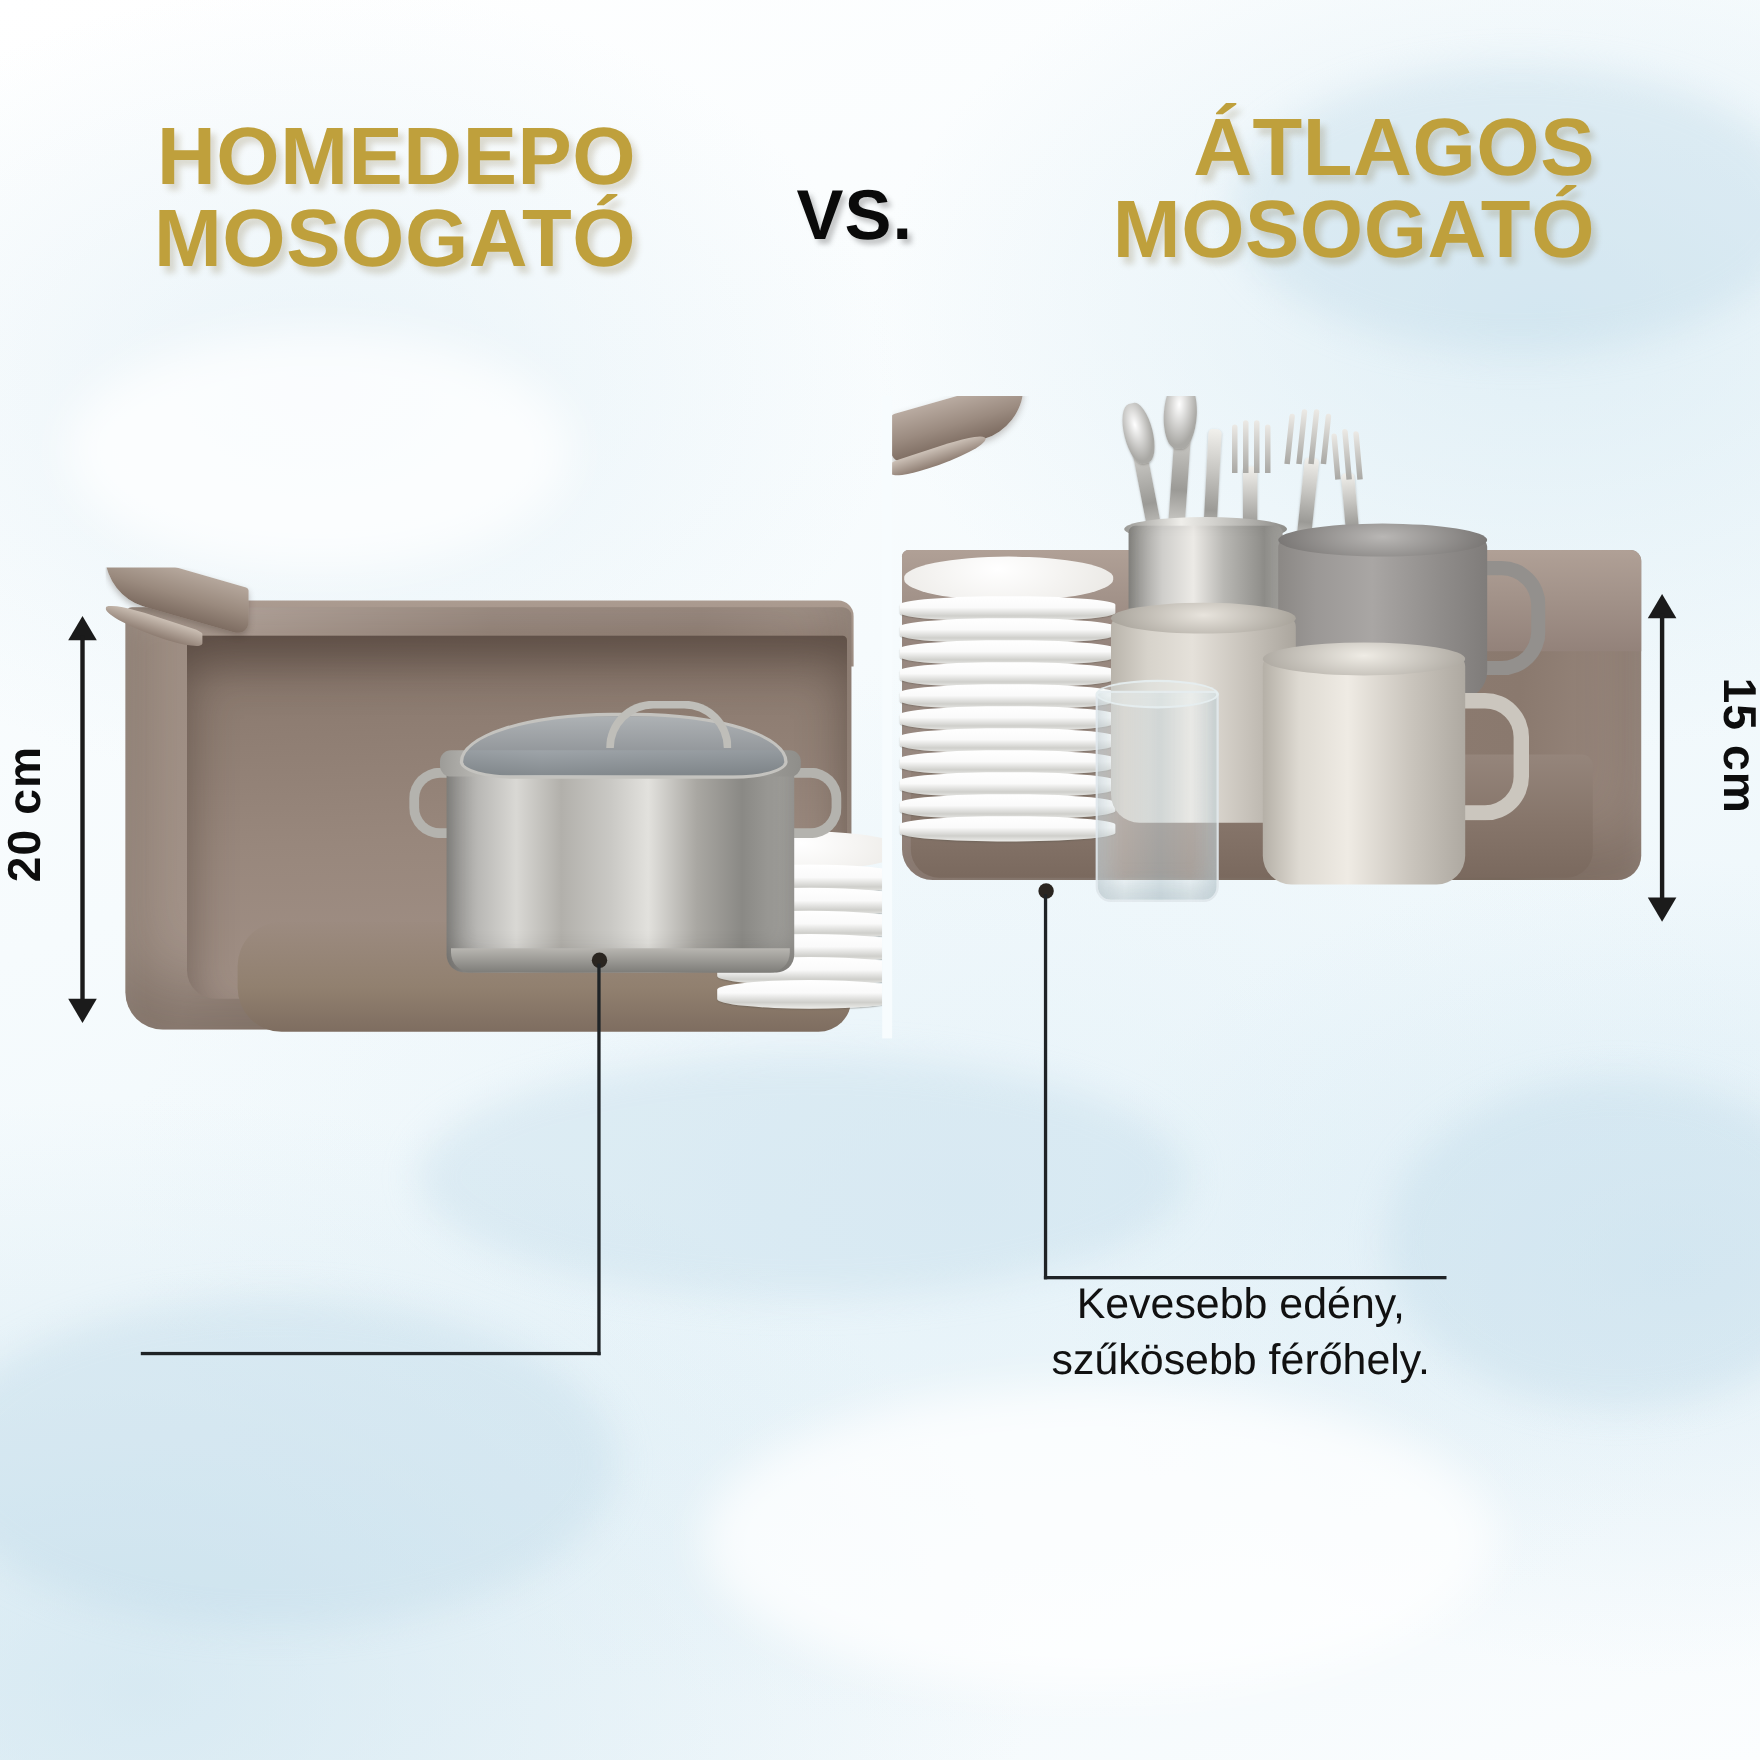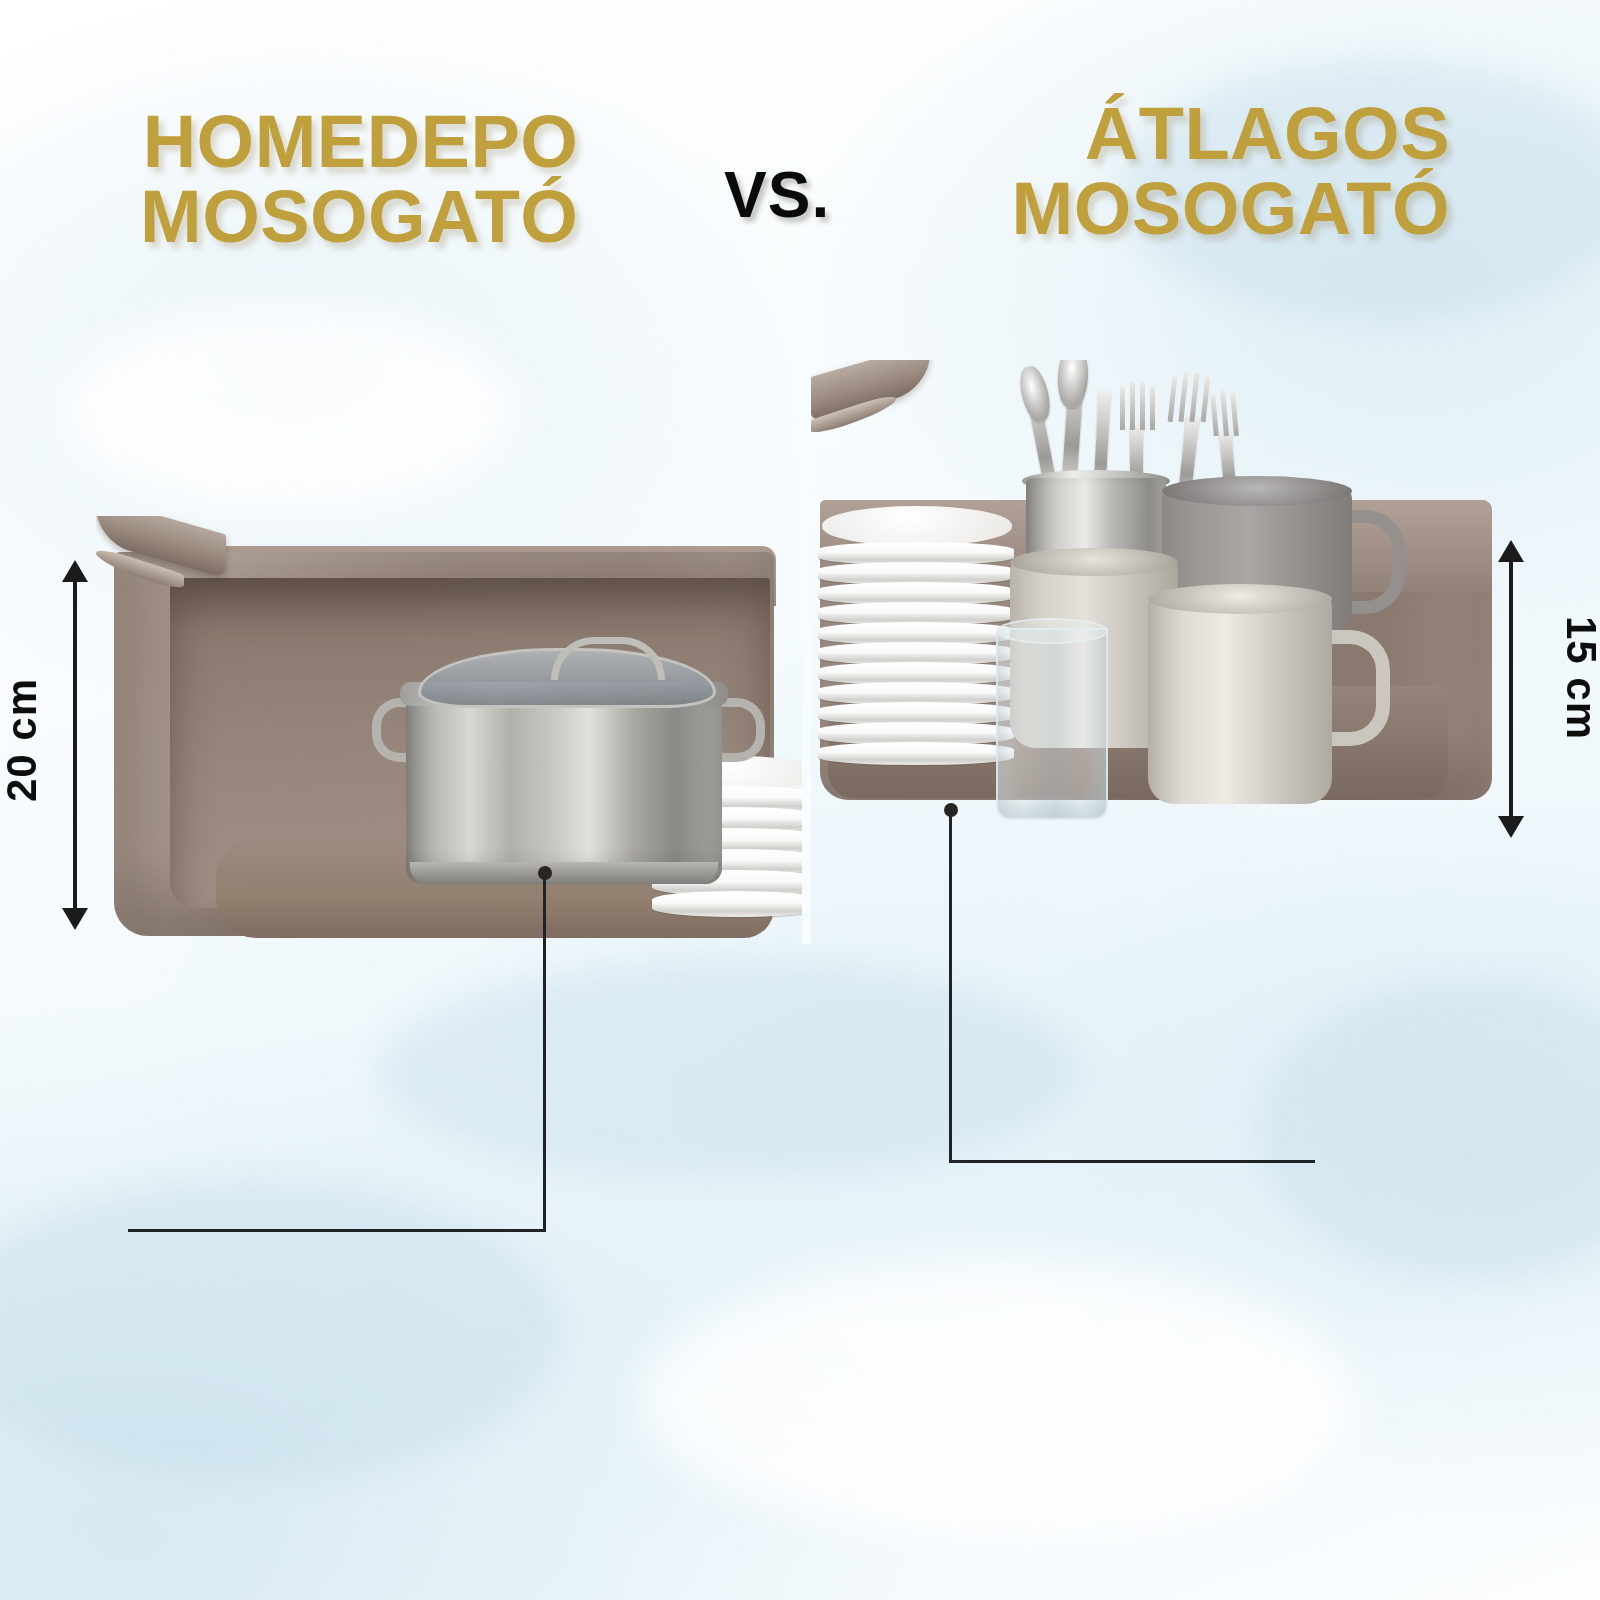--- a/index.html
+++ b/index.html
@@ -362,6 +362,8 @@
     <div class="leader" style="left:949px;top:813px;width:3px;height:350px;"></div>
     <div class="leader" style="left:949px;top:1160px;width:366px;height:3px;"></div>
   </div>
+  <div class="caption" id="caption-right">Kevesebb edény,
+szűkösebb férőhely.</div>
 
 </div>
 

